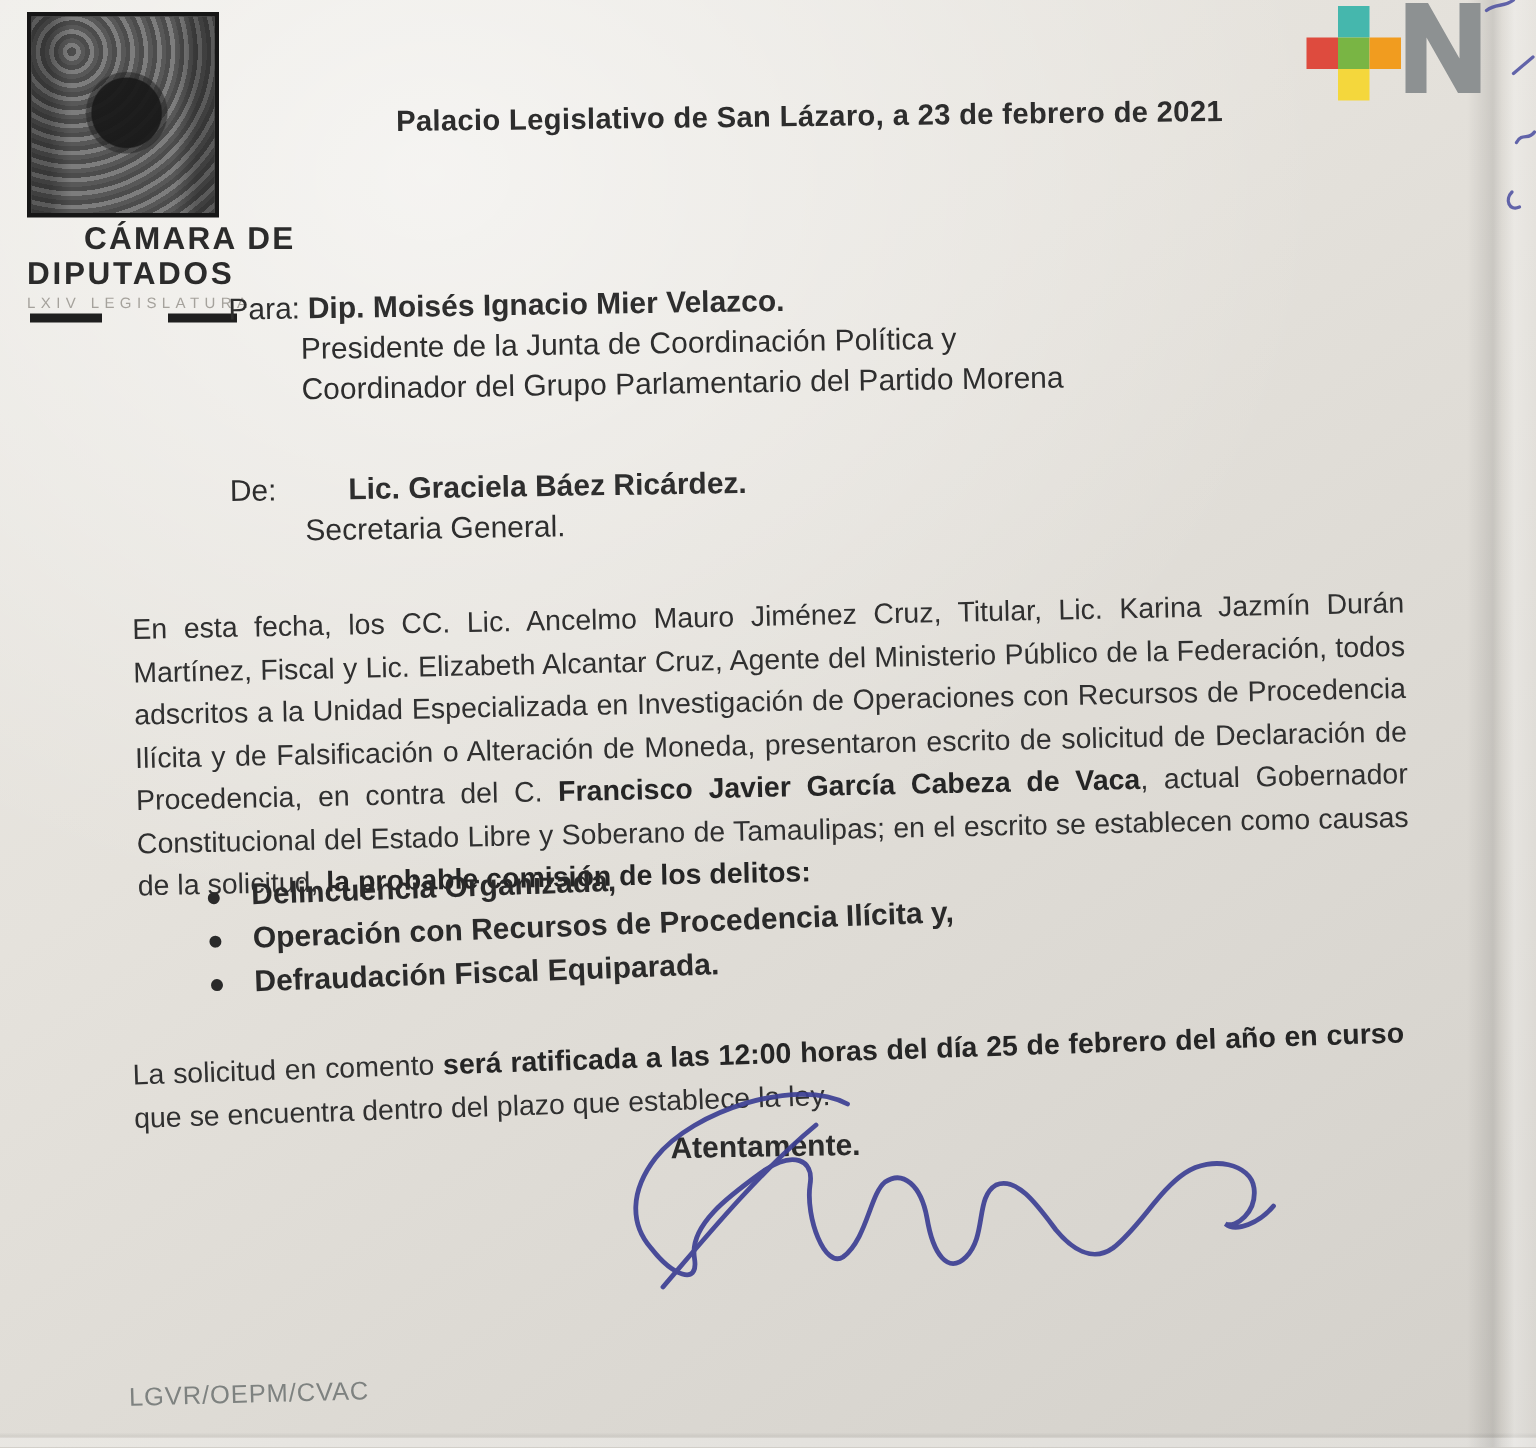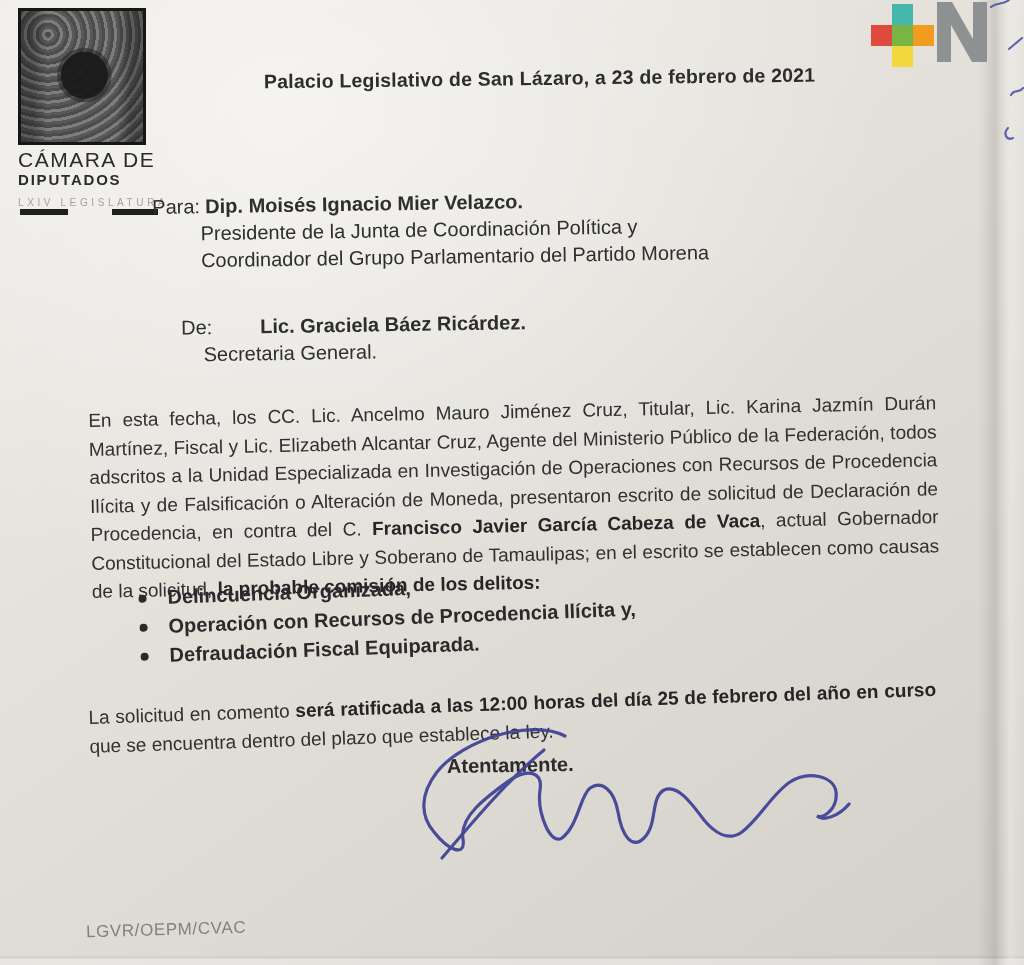--- a/index.html
+++ b/index.html
@@ -22,7 +22,7 @@
       repeating-linear-gradient(37deg, #6e6e6e 0 4px, #515151 4px 7px, #838383 7px 11px);
   }
   .lh-text{position:absolute;left:18px;color:#2b2b2b;line-height:1;}
-  .lh1{top:149px;font-size:21px;font-weight:400;letter-spacing:1.5px;}
+  .lh1{top:149px;font-size:21px;font-weight:700;letter-spacing:1.5px;margin-left:38px;}
   .lh2{top:172px;font-size:15px;font-weight:700;letter-spacing:1.8px;}
   .lh3{top:198px;font-size:10px;font-weight:400;letter-spacing:3.6px;color:#a5a29c;}
   .bar{position:absolute;top:209px;height:6px;background:#1f1f1f;}

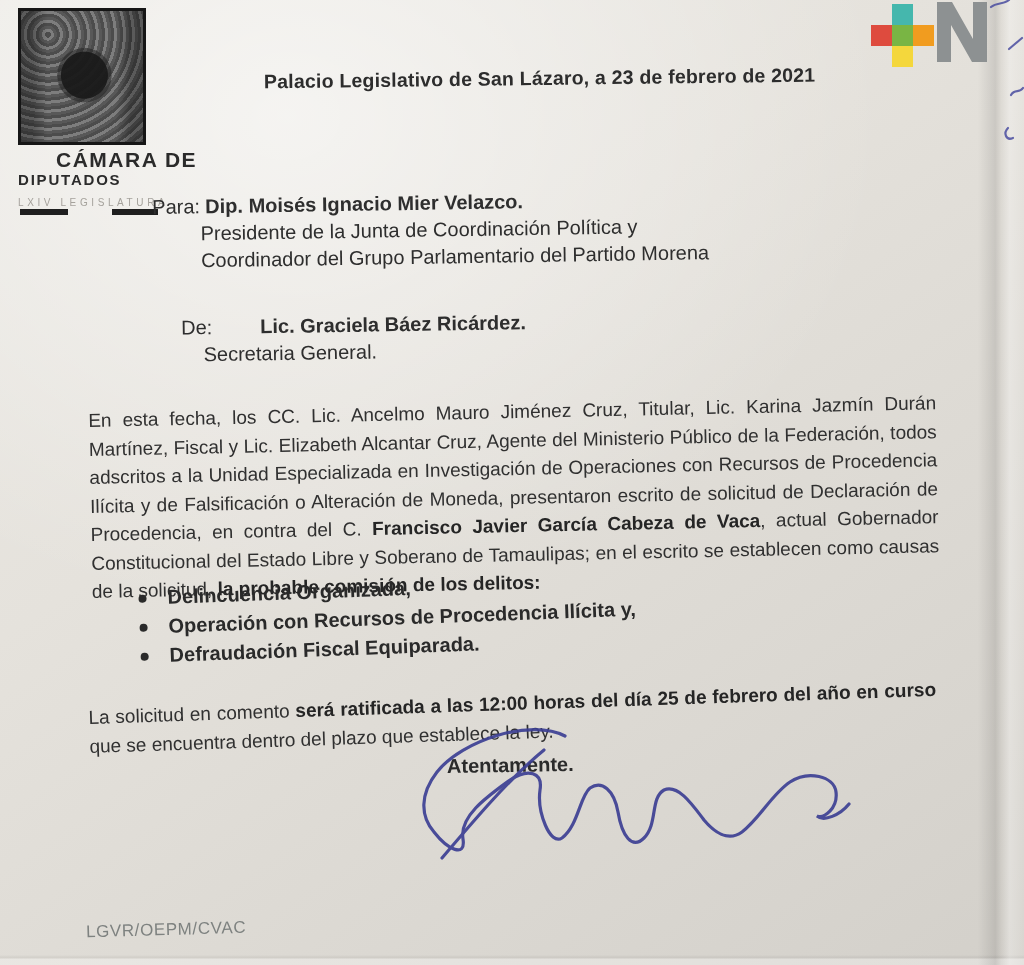--- a/index.html
+++ b/index.html
@@ -23,7 +23,7 @@
   }
   .lh-text{position:absolute;left:18px;color:#2b2b2b;line-height:1;}
   .lh1{top:149px;font-size:21px;font-weight:700;letter-spacing:1.5px;margin-left:38px;}
-  .lh2{top:172px;font-size:15px;font-weight:700;letter-spacing:1.8px;}
+  .lh2{top:172px;font-size:21px;font-weight:700;letter-spacing:1.8px;}
   .lh3{top:198px;font-size:10px;font-weight:400;letter-spacing:3.6px;color:#a5a29c;}
   .bar{position:absolute;top:209px;height:6px;background:#1f1f1f;}
   .bar1{left:20px;width:48px;}

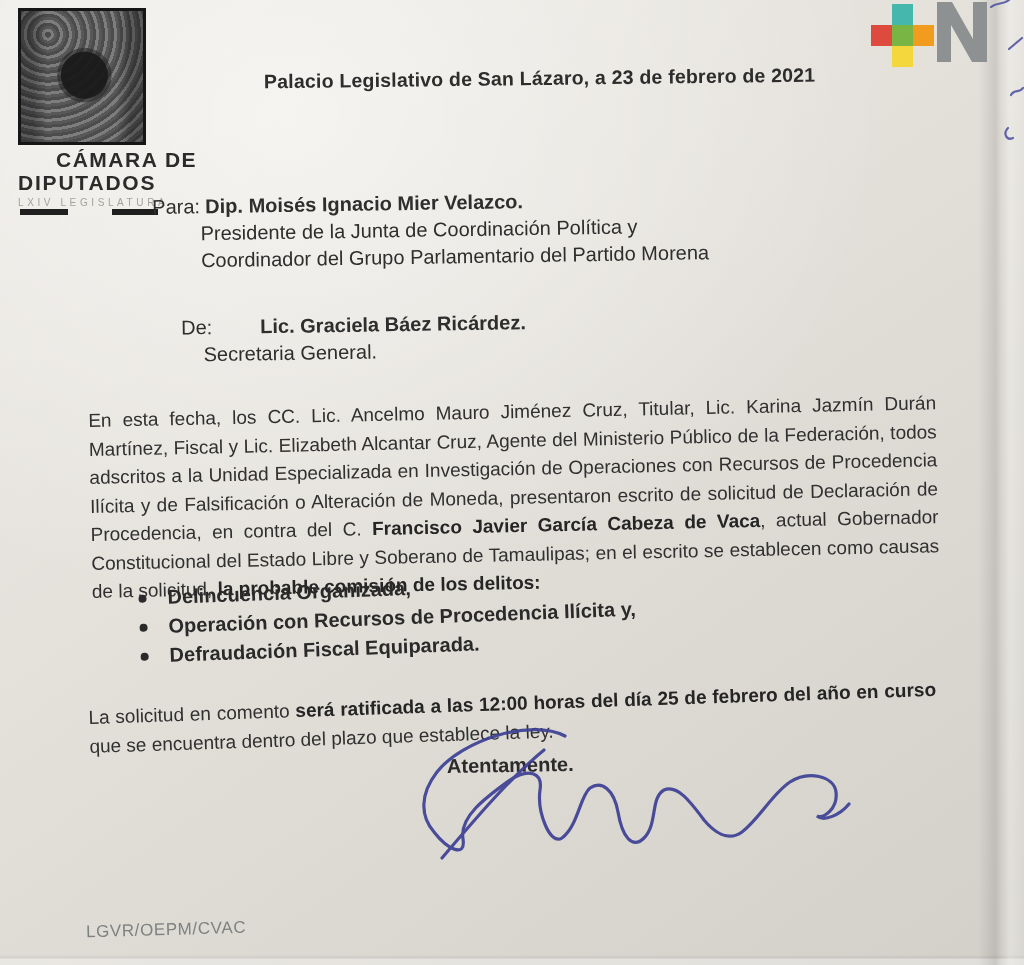--- a/index.html
+++ b/index.html
@@ -41,7 +41,7 @@
   .addr .row{display:flex;}
   .addr .lbl{font-weight:400;min-width:53px;}
   .para-block .name{font-weight:700;margin-left:0px;}
-  .de-block .lbl{min-width:57px;margin-left:28px;}
+  .de-block .lbl{min-width:57px;}
   .de-block .name{font-weight:700;margin-left:22px;}
   .addr .sub{margin-left:48px;}
   .de-block .sub{margin-left:50px;}

